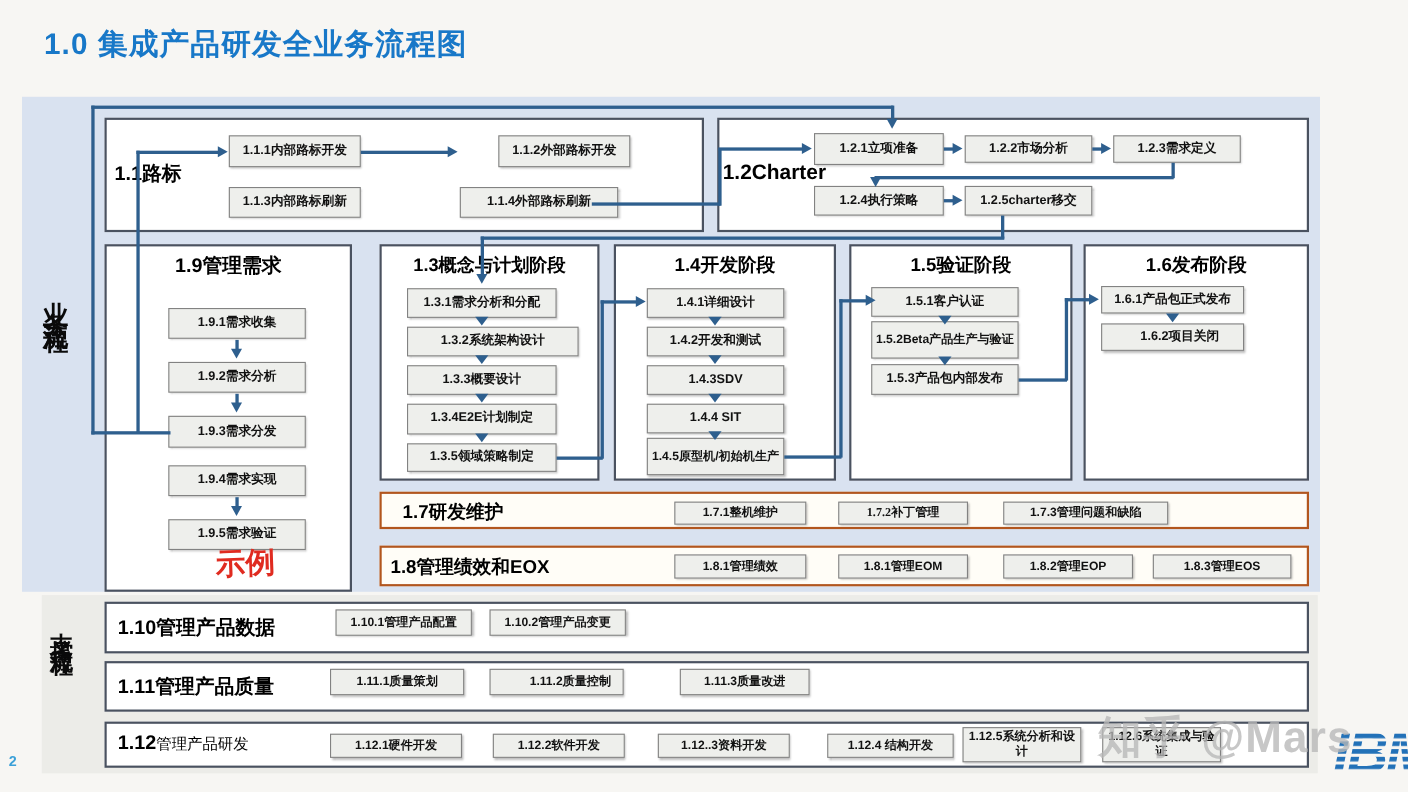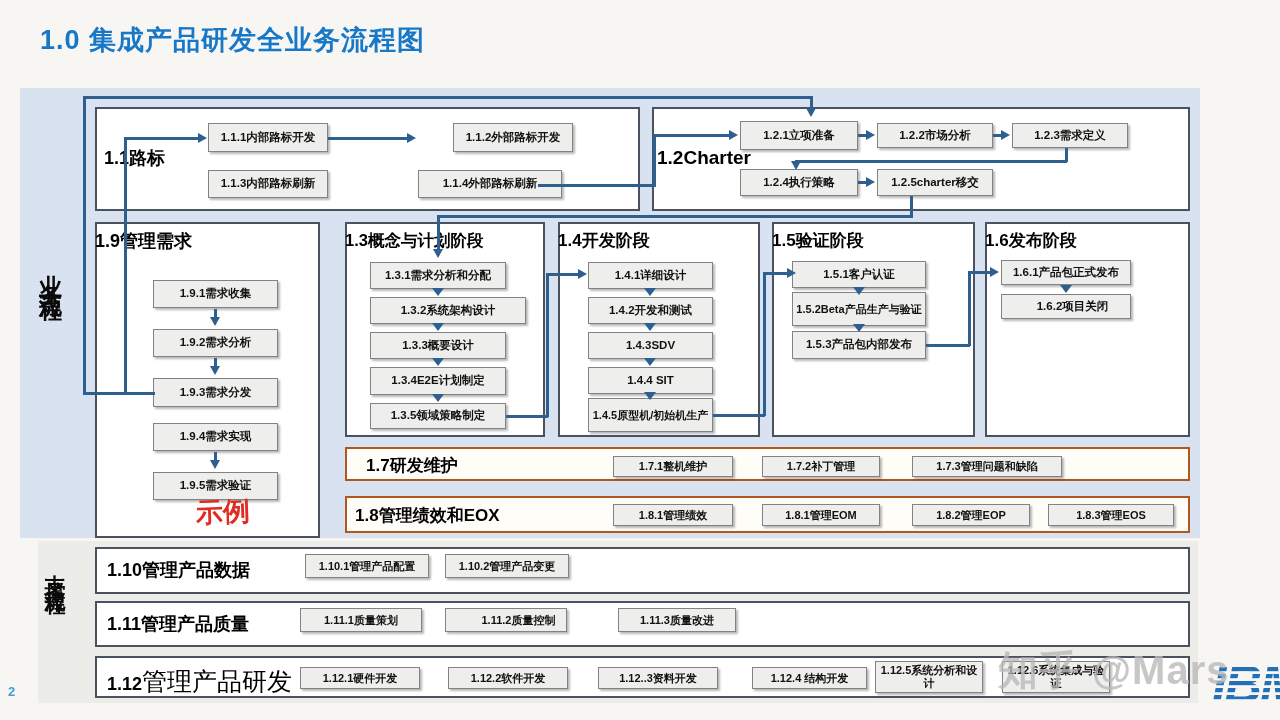--- a/index.html
+++ b/index.html
@@ -11,7 +11,7 @@
   .region.support{left:38px;top:541px;width:1160px;height:162px;background:#ecece8;}
   .lane-label{position:absolute;writing-mode:vertical-rl;text-orientation:upright;font-weight:800;color:#0a0a0a;}
   .panel{position:absolute;background:#ffffff;border:2px solid #4a5260;box-sizing:border-box;}
-  .panel-title{position:absolute;font-weight:800;color:#000;}
+  .panel-title{position:absolute;font-weight:800;color:#000;text-align:center;}
   .panel-title.left{text-align:left;}
   .band{position:absolute;background:#fffdf7;border:2px solid #b2561e;box-sizing:border-box;}
   .row{position:absolute;background:#ffffff;border:2px solid #4a5260;box-sizing:border-box;}

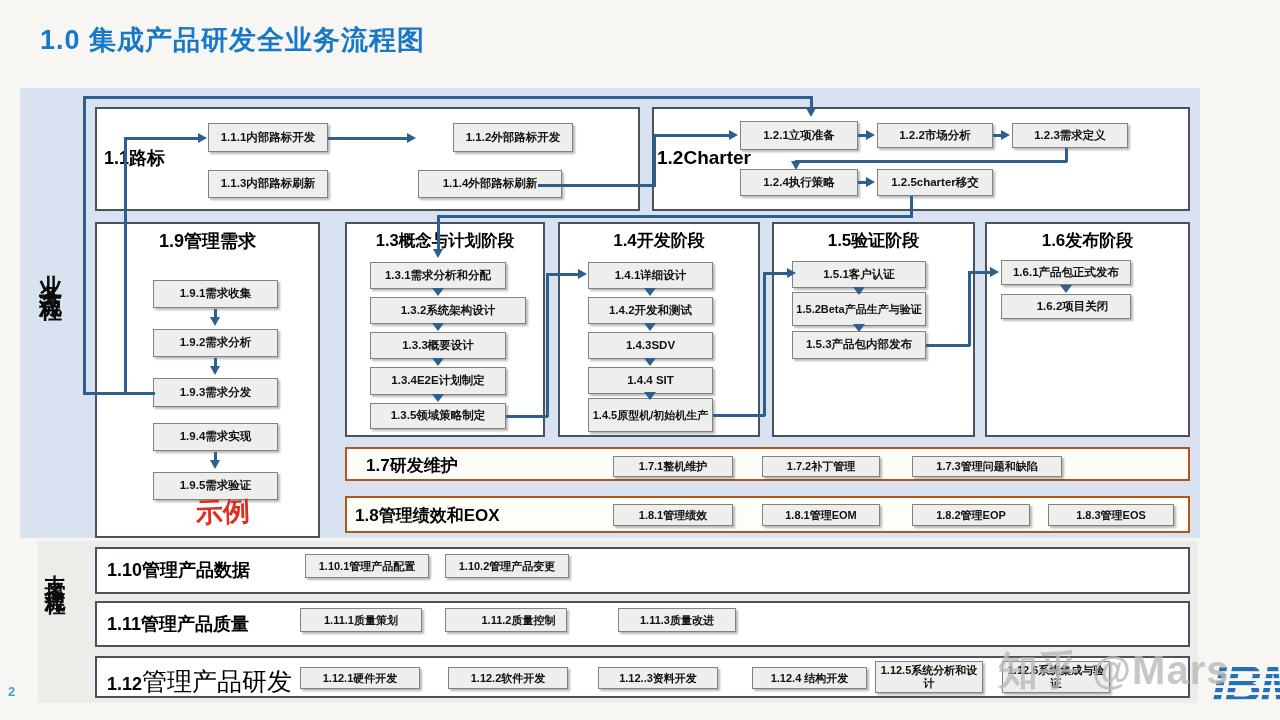--- a/index.html
+++ b/index.html
@@ -120,7 +120,7 @@
   <div class="node" style="left:1001px;top:294px;width:130px;height:25px;padding-left:15px;">1.6.2项目关闭</div>
 
   <div class="node small" style="left:613px;top:456px;width:120px;height:21px;">1.7.1整机维护</div>
-  <div class="node small" style="left:762px;top:456px;width:118px;height:21px;">1.7.2补丁管理</div>
+  <div class="node small" style="left:762px;top:456px;width:118px;height:21px;font-family:Liberation Serif, serif;">1.7.2补丁管理</div>
   <div class="node small" style="left:912px;top:456px;width:150px;height:21px;">1.7.3管理问题和缺陷</div>
 
   <div class="node small" style="left:613px;top:504px;width:120px;height:22px;">1.8.1管理绩效</div>

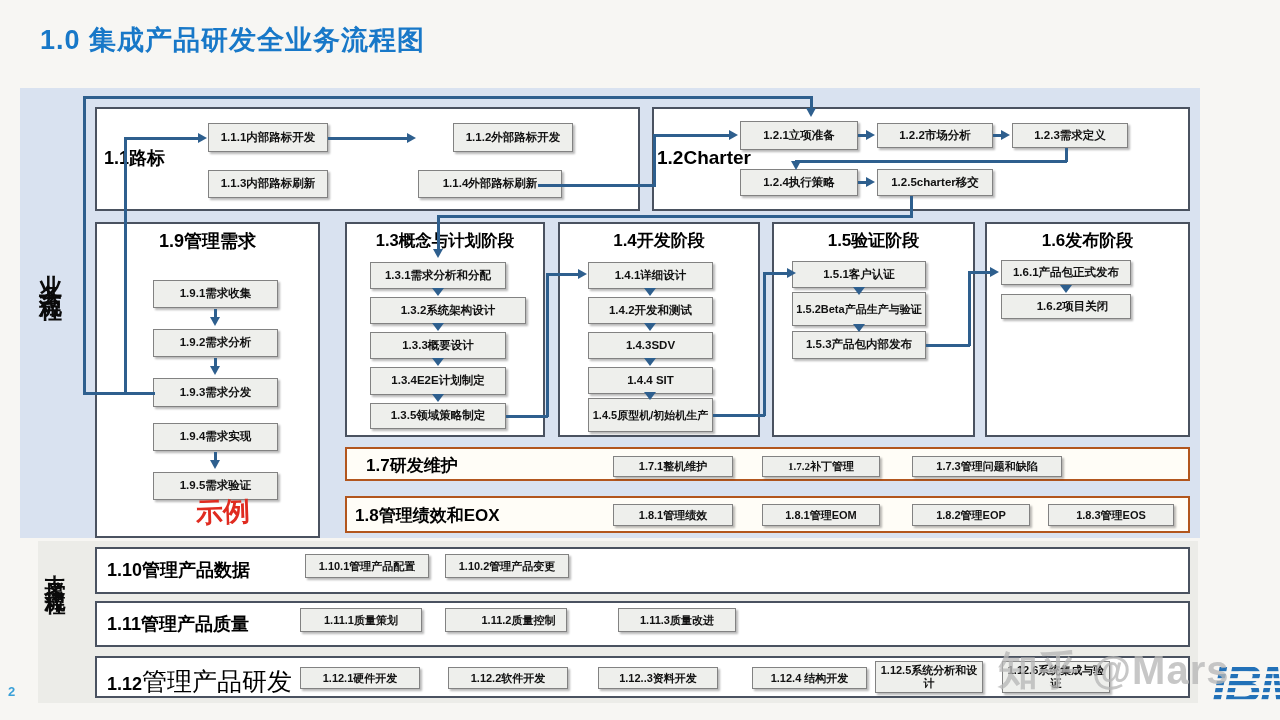--- a/index.html
+++ b/index.html
@@ -79,7 +79,7 @@
 
   <div class="row" style="left:95px;top:656px;width:1095px;height:42px;"></div>
   <div class="panel-title left" style="left:107px;top:665px;font-size:18px;">
-    <span>1.12</span><span class="serif" style="font-size:25px;">管理产品研发</span>
+    <span>1.12</span><span class="serif" style="font-size:14px;">管理产品研发</span>
   </div>
 
   <div class="node" style="left:208px;top:123px;width:120px;height:29px;">1.1.1内部路标开发</div>

